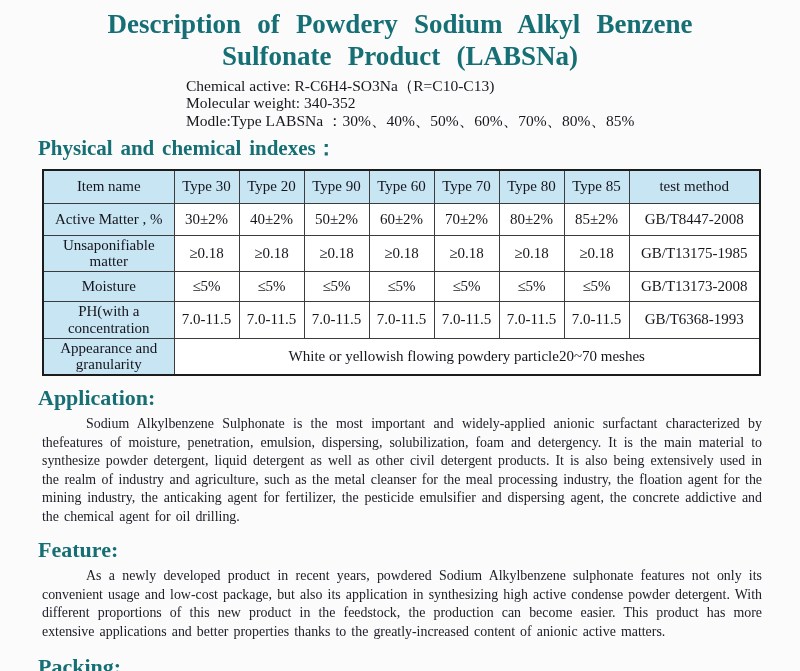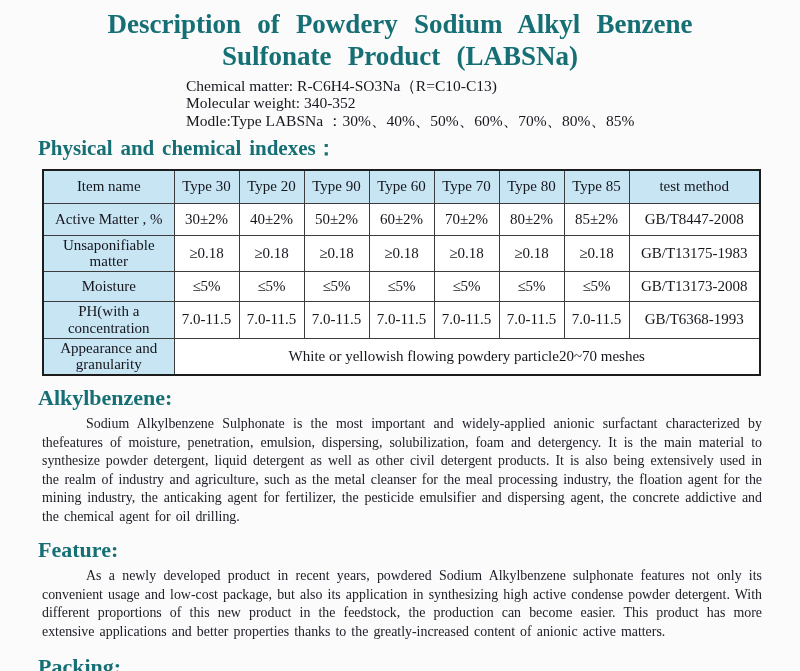--- a/index.html
+++ b/index.html
@@ -95,7 +95,7 @@
   </h1>
 
   <div class="info">
-    <div>Chemical matter: R-C6H4-SO3Na（R=C10-C13)</div>
+    <div>Chemical active: R-C6H4-SO3Na（R=C10-C13)</div>
     <div>Molecular weight: 340-352</div>
     <div>Modle:Type LABSNa ：30%、40%、50%、60%、70%、80%、85%</div>
   </div>

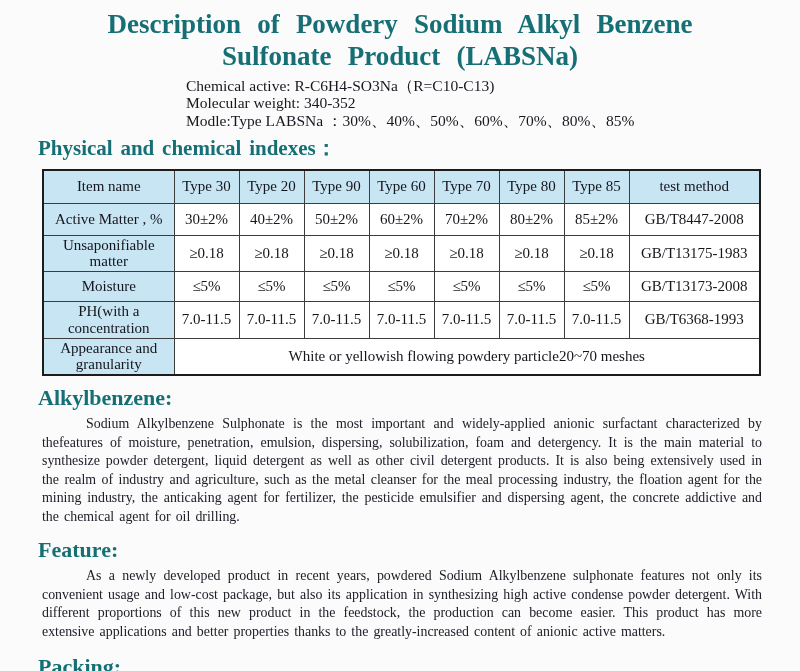--- a/index.html
+++ b/index.html
@@ -148,7 +148,7 @@
           <td>≥0.18</td>
           <td>≥0.18</td>
           <td>≥0.18</td>
-          <td>GB/T13175-1983</td>
+          <td>GB/T13175-1985</td>
         </tr>
         <tr>
           <td class="blue">Moisture</td>

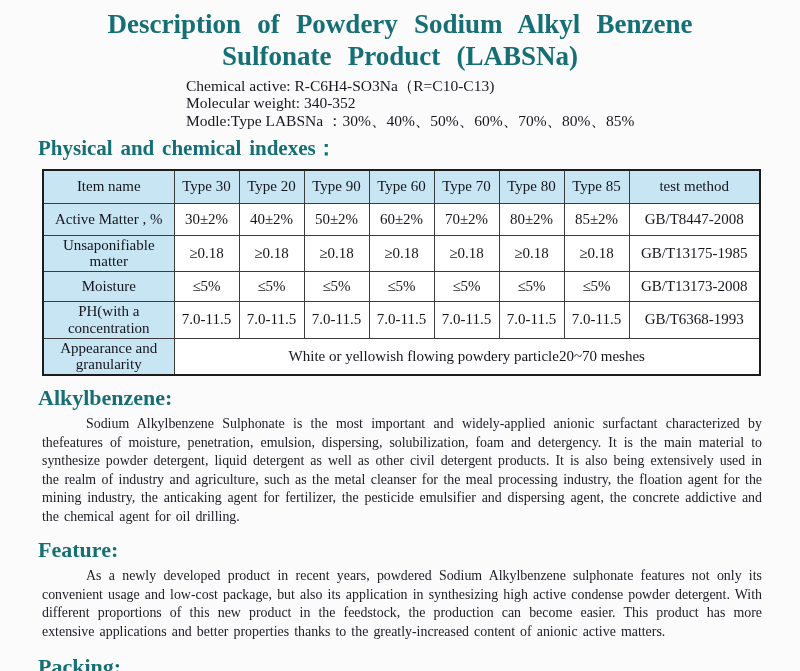--- a/index.html
+++ b/index.html
@@ -180,7 +180,7 @@
   </table>
 
   <section>
-    <h2 class="sec-h mt-app">Alkylbenzene:</h2>
+    <h2 class="sec-h mt-app">Application:</h2>
     <p class="body">Sodium Alkylbenzene Sulphonate is the most important and widely-applied anionic surfactant characterized by thefeatures of moisture, penetration, emulsion, dispersing, solubilization, foam and detergency. It is the main material to synthesize powder detergent, liquid detergent as well as other civil detergent products. It is also being extensively used in the realm of industry and agriculture, such as the metal cleanser for the meal processing industry, the floation agent for the mining industry, the anticaking agent for fertilizer, the pesticide emulsifier and dispersing agent, the concrete addictive and the chemical agent for oil drilling.</p>
   </section>
 

